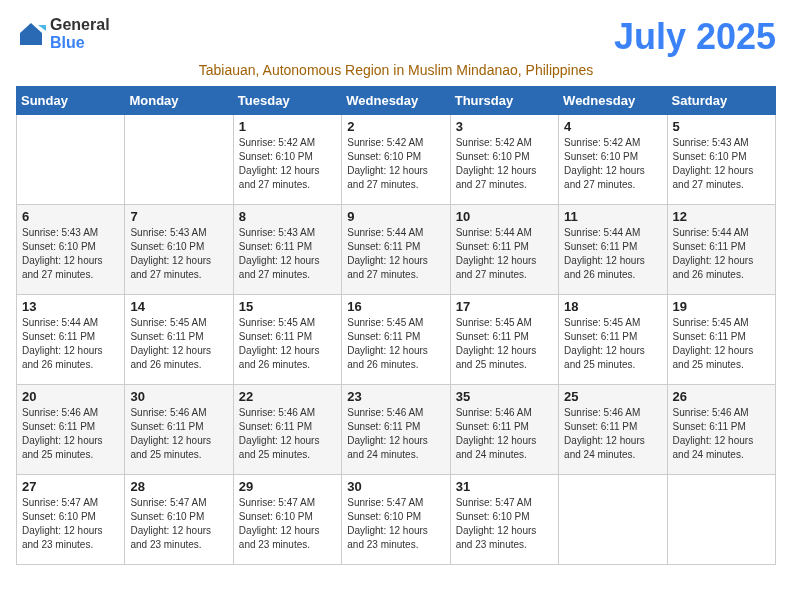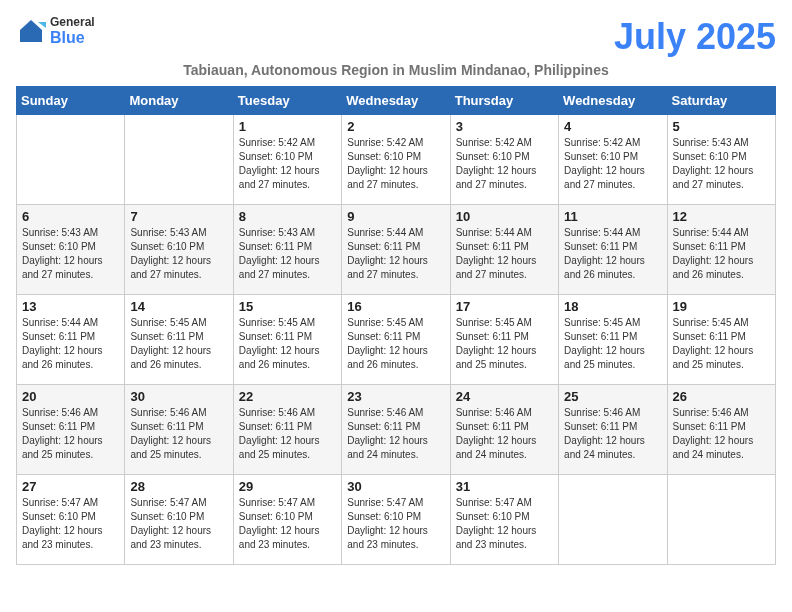--- a/index.html
+++ b/index.html
@@ -27,7 +27,7 @@
       line-height: 1.1;
     }
     .logo-general {
-      font-size: 12px;
+      font-size: 16px;
       font-weight: bold;
       color: #333;
     }

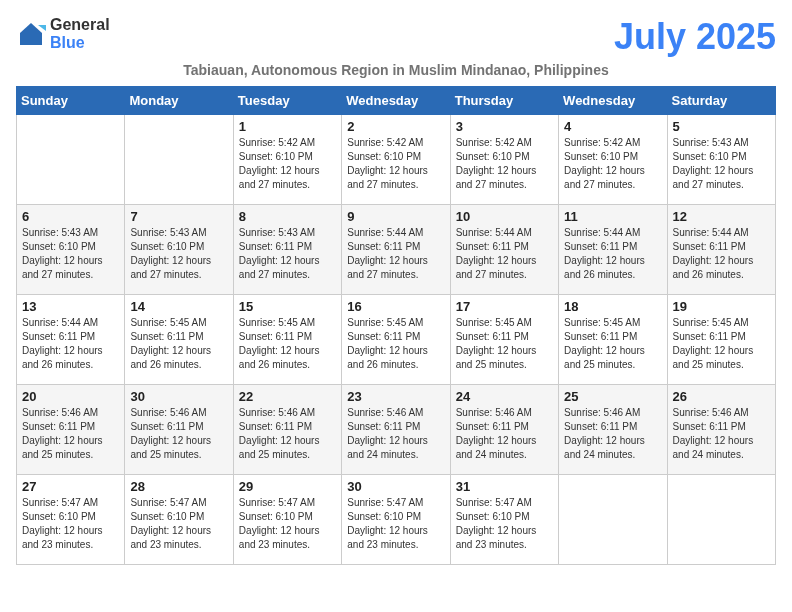--- a/index.html
+++ b/index.html
@@ -49,9 +49,9 @@
     .subtitle {
       text-align: center;
       font-size: 14px;
-      color: #737373;
+      color: #a16207;
       margin-bottom: 8px;
-      font-weight: bold;
+      font-weight: normal;
     }
     table {
       width: 100%;

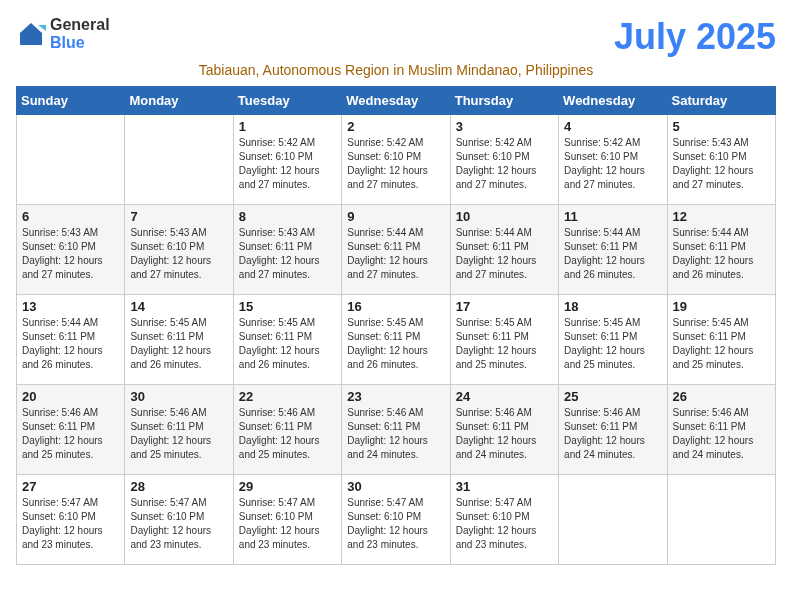--- a/index.html
+++ b/index.html
@@ -275,7 +275,7 @@
 Daylight: 12 hours and 24 minutes.</div>
         </td>
         <td>
-          <span class="day-num">24</span>
+          <span class="day-num">35</span>
           <div class="day-info">Sunrise: 5:46 AM
 Sunset: 6:11 PM
 Daylight: 12 hours and 24 minutes.</div>

